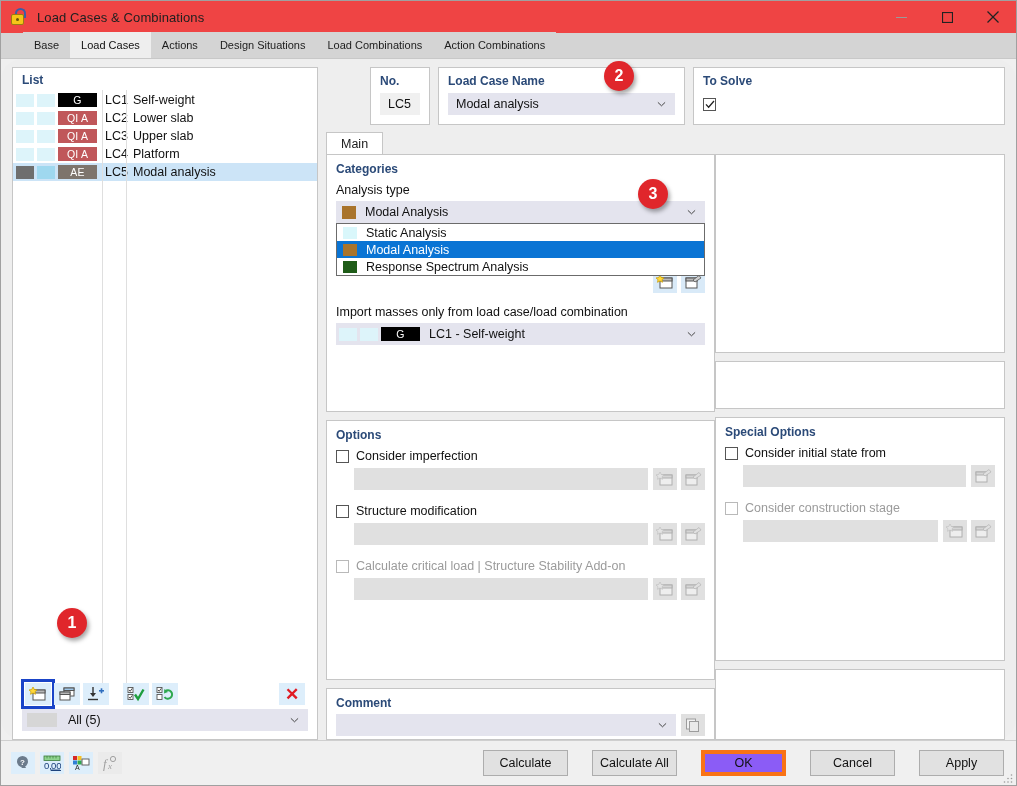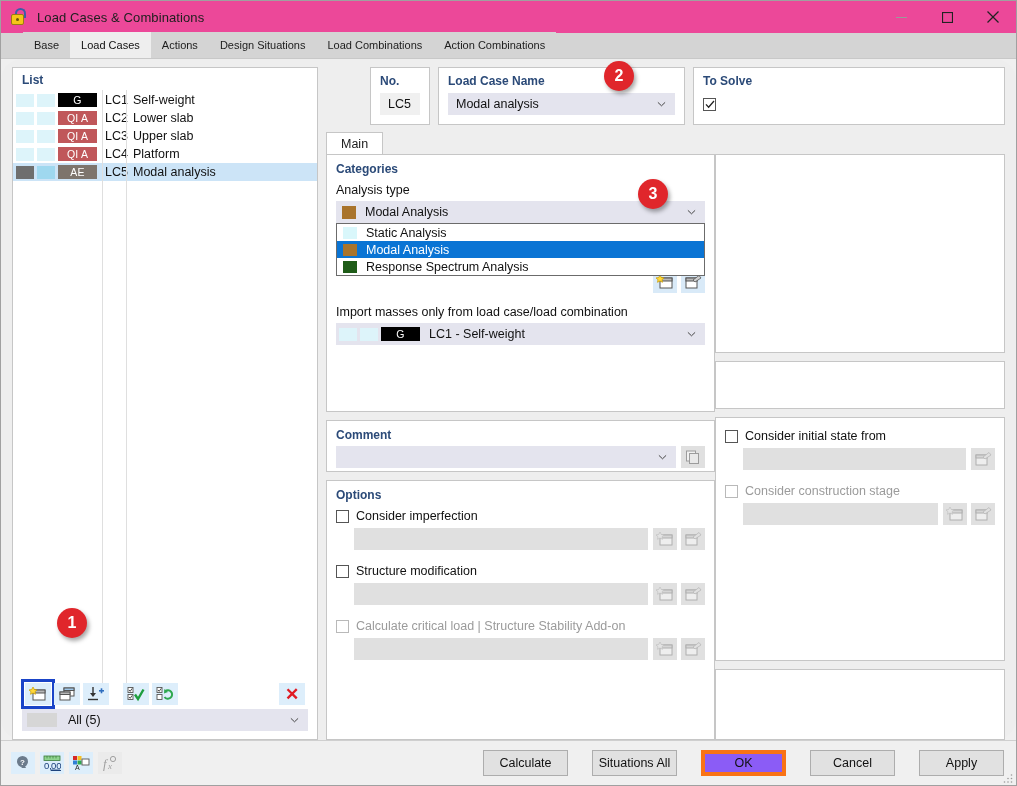--- a/index.html
+++ b/index.html
@@ -25,7 +25,7 @@
   
   .titlebar {
     height: 32px;
-    background: #ec4899;
+    background: #ef4444;
     display: flex; align-items: center;
     flex: 0 0 32px;
   }

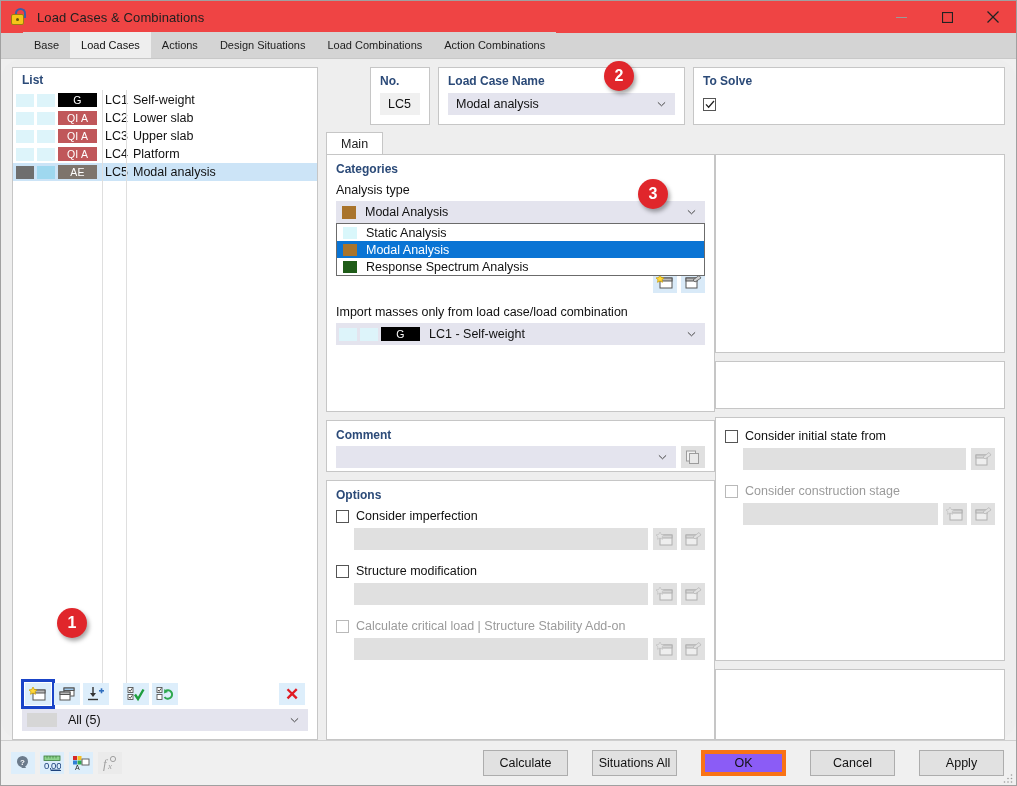--- a/index.html
+++ b/index.html
@@ -722,6 +722,7 @@
           <div class="blankpanel" style="height:48px;"></div>
 
           <div class="group" style="height:244px;">
+            <div class="gtitle">Special Options</div>
 
             <div class="opt-row">
               <span class="chkbox"></span>

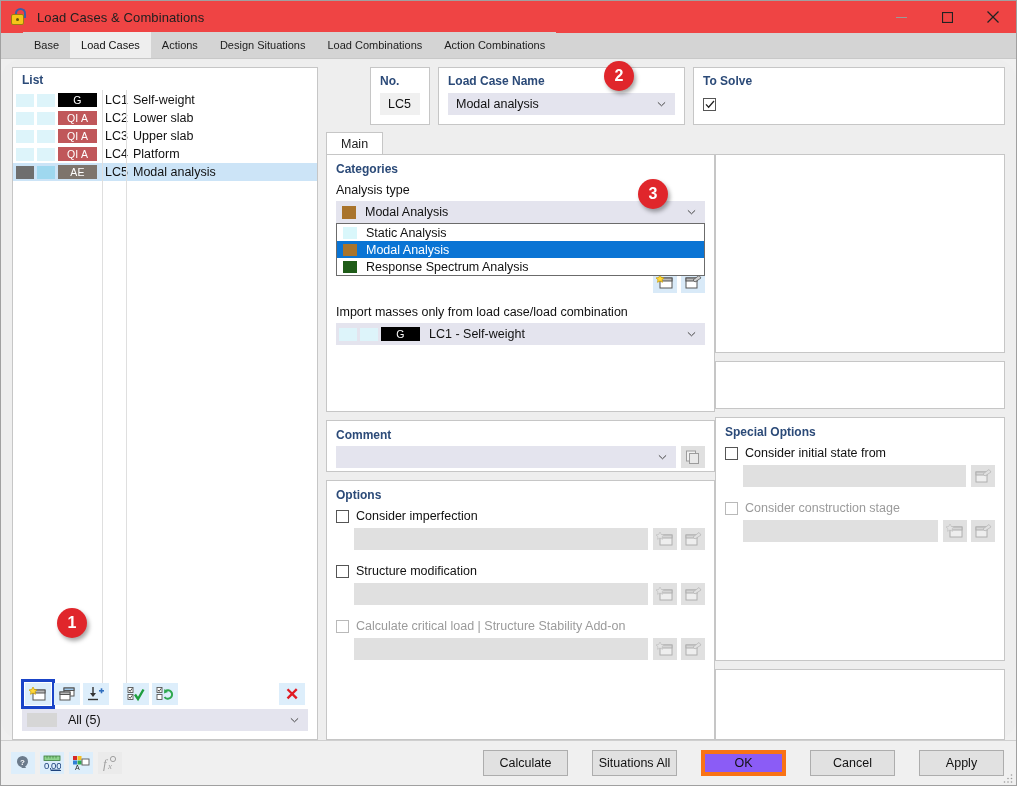--- a/index.html
+++ b/index.html
@@ -620,6 +620,82 @@
             </div>
           </div>
 
+          <div class="group" style="flex:1;">
+            <div class="gtitle">Options</div>
+
+            <div class="opt-row">
+              <span class="chkbox"></span>
+              <span class="opt-label">Consider imperfection</span>
+            </div>
+            <div class="fieldline" style="margin-top:5px; margin-left:18px; margin-bottom:14px;">
+              <div class="greyfield"></div>
+              <div class="iconrow">
+                <div class="ibtn grey">
+                  <svg width="18" height="16" viewBox="0 0 18 16" opacity=".45">
+                    <rect x="4" y="4" width="12" height="10" fill="#fff" stroke="#777" stroke-width="1"></rect>
+                    <rect x="4" y="4" width="12" height="3" fill="#c9c9c9" stroke="#777" stroke-width="1"></rect>
+                    <path d="M4 1 L5.3 3.5 L8 3.9 L6 5.7 L6.5 8.3 L4 7 L1.5 8.3 L2 5.7 L0 3.9 L2.7 3.5 Z" fill="#e8e8e8" stroke="#999" stroke-width=".7"></path>
+                  </svg>
+                </div>
+                <div class="ibtn grey">
+                  <svg width="18" height="16" viewBox="0 0 18 16" opacity=".45">
+                    <rect x="2" y="4" width="11" height="10" fill="#fff" stroke="#777" stroke-width="1"></rect>
+                    <rect x="2" y="4" width="11" height="3" fill="#c9c9c9" stroke="#777" stroke-width="1"></rect>
+                    <path d="M9 6 L15 1.5 L17 4 L11 8 Z" fill="#e0e0e0" stroke="#888" stroke-width=".8"></path>
+                  </svg>
+                </div>
+              </div>
+            </div>
+
+            <div class="opt-row">
+              <span class="chkbox"></span>
+              <span class="opt-label">Structure modification</span>
+            </div>
+            <div class="fieldline" style="margin-top:5px; margin-left:18px; margin-bottom:14px;">
+              <div class="greyfield"></div>
+              <div class="iconrow">
+                <div class="ibtn grey">
+                  <svg width="18" height="16" viewBox="0 0 18 16" opacity=".45">
+                    <rect x="4" y="4" width="12" height="10" fill="#fff" stroke="#777" stroke-width="1"></rect>
+                    <rect x="4" y="4" width="12" height="3" fill="#c9c9c9" stroke="#777" stroke-width="1"></rect>
+                    <path d="M4 1 L5.3 3.5 L8 3.9 L6 5.7 L6.5 8.3 L4 7 L1.5 8.3 L2 5.7 L0 3.9 L2.7 3.5 Z" fill="#e8e8e8" stroke="#999" stroke-width=".7"></path>
+                  </svg>
+                </div>
+                <div class="ibtn grey">
+                  <svg width="18" height="16" viewBox="0 0 18 16" opacity=".45">
+                    <rect x="2" y="4" width="11" height="10" fill="#fff" stroke="#777" stroke-width="1"></rect>
+                    <rect x="2" y="4" width="11" height="3" fill="#c9c9c9" stroke="#777" stroke-width="1"></rect>
+                    <path d="M9 6 L15 1.5 L17 4 L11 8 Z" fill="#e0e0e0" stroke="#888" stroke-width=".8"></path>
+                  </svg>
+                </div>
+              </div>
+            </div>
+
+            <div class="opt-row">
+              <span class="chkbox disabled"></span>
+              <span class="opt-label disabled">Calculate critical load | Structure Stability Add-on</span>
+            </div>
+            <div class="fieldline" style="margin-top:5px; margin-left:18px;">
+              <div class="greyfield"></div>
+              <div class="iconrow">
+                <div class="ibtn grey">
+                  <svg width="18" height="16" viewBox="0 0 18 16" opacity=".45">
+                    <rect x="4" y="4" width="12" height="10" fill="#fff" stroke="#777" stroke-width="1"></rect>
+                    <rect x="4" y="4" width="12" height="3" fill="#c9c9c9" stroke="#777" stroke-width="1"></rect>
+                    <path d="M4 1 L5.3 3.5 L8 3.9 L6 5.7 L6.5 8.3 L4 7 L1.5 8.3 L2 5.7 L0 3.9 L2.7 3.5 Z" fill="#e8e8e8" stroke="#999" stroke-width=".7"></path>
+                  </svg>
+                </div>
+                <div class="ibtn grey">
+                  <svg width="18" height="16" viewBox="0 0 18 16" opacity=".45">
+                    <rect x="2" y="4" width="11" height="10" fill="#fff" stroke="#777" stroke-width="1"></rect>
+                    <rect x="2" y="4" width="11" height="3" fill="#c9c9c9" stroke="#777" stroke-width="1"></rect>
+                    <path d="M9 6 L15 1.5 L17 4 L11 8 Z" fill="#e0e0e0" stroke="#888" stroke-width=".8"></path>
+                  </svg>
+                </div>
+              </div>
+            </div>
+          </div>
+
           <div class="group" style="height:52px; padding-bottom:6px;">
             <div class="gtitle" style="margin-bottom:4px;">Comment</div>
             <div class="fieldline">
@@ -634,82 +710,6 @@
                   <svg width="16" height="15" viewBox="0 0 16 15" opacity=".55">
                     <rect x="1.5" y="1" width="9" height="10" fill="#fff" stroke="#666" stroke-width="1"></rect>
                     <rect x="4.5" y="3.5" width="9" height="10" fill="#f2f2f2" stroke="#666" stroke-width="1"></rect>
-                  </svg>
-                </div>
-              </div>
-            </div>
-          </div>
-
-          <div class="group" style="flex:1;">
-            <div class="gtitle">Options</div>
-
-            <div class="opt-row">
-              <span class="chkbox"></span>
-              <span class="opt-label">Consider imperfection</span>
-            </div>
-            <div class="fieldline" style="margin-top:5px; margin-left:18px; margin-bottom:14px;">
-              <div class="greyfield"></div>
-              <div class="iconrow">
-                <div class="ibtn grey">
-                  <svg width="18" height="16" viewBox="0 0 18 16" opacity=".45">
-                    <rect x="4" y="4" width="12" height="10" fill="#fff" stroke="#777" stroke-width="1"></rect>
-                    <rect x="4" y="4" width="12" height="3" fill="#c9c9c9" stroke="#777" stroke-width="1"></rect>
-                    <path d="M4 1 L5.3 3.5 L8 3.9 L6 5.7 L6.5 8.3 L4 7 L1.5 8.3 L2 5.7 L0 3.9 L2.7 3.5 Z" fill="#e8e8e8" stroke="#999" stroke-width=".7"></path>
-                  </svg>
-                </div>
-                <div class="ibtn grey">
-                  <svg width="18" height="16" viewBox="0 0 18 16" opacity=".45">
-                    <rect x="2" y="4" width="11" height="10" fill="#fff" stroke="#777" stroke-width="1"></rect>
-                    <rect x="2" y="4" width="11" height="3" fill="#c9c9c9" stroke="#777" stroke-width="1"></rect>
-                    <path d="M9 6 L15 1.5 L17 4 L11 8 Z" fill="#e0e0e0" stroke="#888" stroke-width=".8"></path>
-                  </svg>
-                </div>
-              </div>
-            </div>
-
-            <div class="opt-row">
-              <span class="chkbox"></span>
-              <span class="opt-label">Structure modification</span>
-            </div>
-            <div class="fieldline" style="margin-top:5px; margin-left:18px; margin-bottom:14px;">
-              <div class="greyfield"></div>
-              <div class="iconrow">
-                <div class="ibtn grey">
-                  <svg width="18" height="16" viewBox="0 0 18 16" opacity=".45">
-                    <rect x="4" y="4" width="12" height="10" fill="#fff" stroke="#777" stroke-width="1"></rect>
-                    <rect x="4" y="4" width="12" height="3" fill="#c9c9c9" stroke="#777" stroke-width="1"></rect>
-                    <path d="M4 1 L5.3 3.5 L8 3.9 L6 5.7 L6.5 8.3 L4 7 L1.5 8.3 L2 5.7 L0 3.9 L2.7 3.5 Z" fill="#e8e8e8" stroke="#999" stroke-width=".7"></path>
-                  </svg>
-                </div>
-                <div class="ibtn grey">
-                  <svg width="18" height="16" viewBox="0 0 18 16" opacity=".45">
-                    <rect x="2" y="4" width="11" height="10" fill="#fff" stroke="#777" stroke-width="1"></rect>
-                    <rect x="2" y="4" width="11" height="3" fill="#c9c9c9" stroke="#777" stroke-width="1"></rect>
-                    <path d="M9 6 L15 1.5 L17 4 L11 8 Z" fill="#e0e0e0" stroke="#888" stroke-width=".8"></path>
-                  </svg>
-                </div>
-              </div>
-            </div>
-
-            <div class="opt-row">
-              <span class="chkbox disabled"></span>
-              <span class="opt-label disabled">Calculate critical load | Structure Stability Add-on</span>
-            </div>
-            <div class="fieldline" style="margin-top:5px; margin-left:18px;">
-              <div class="greyfield"></div>
-              <div class="iconrow">
-                <div class="ibtn grey">
-                  <svg width="18" height="16" viewBox="0 0 18 16" opacity=".45">
-                    <rect x="4" y="4" width="12" height="10" fill="#fff" stroke="#777" stroke-width="1"></rect>
-                    <rect x="4" y="4" width="12" height="3" fill="#c9c9c9" stroke="#777" stroke-width="1"></rect>
-                    <path d="M4 1 L5.3 3.5 L8 3.9 L6 5.7 L6.5 8.3 L4 7 L1.5 8.3 L2 5.7 L0 3.9 L2.7 3.5 Z" fill="#e8e8e8" stroke="#999" stroke-width=".7"></path>
-                  </svg>
-                </div>
-                <div class="ibtn grey">
-                  <svg width="18" height="16" viewBox="0 0 18 16" opacity=".45">
-                    <rect x="2" y="4" width="11" height="10" fill="#fff" stroke="#777" stroke-width="1"></rect>
-                    <rect x="2" y="4" width="11" height="3" fill="#c9c9c9" stroke="#777" stroke-width="1"></rect>
-                    <path d="M9 6 L15 1.5 L17 4 L11 8 Z" fill="#e0e0e0" stroke="#888" stroke-width=".8"></path>
                   </svg>
                 </div>
               </div>

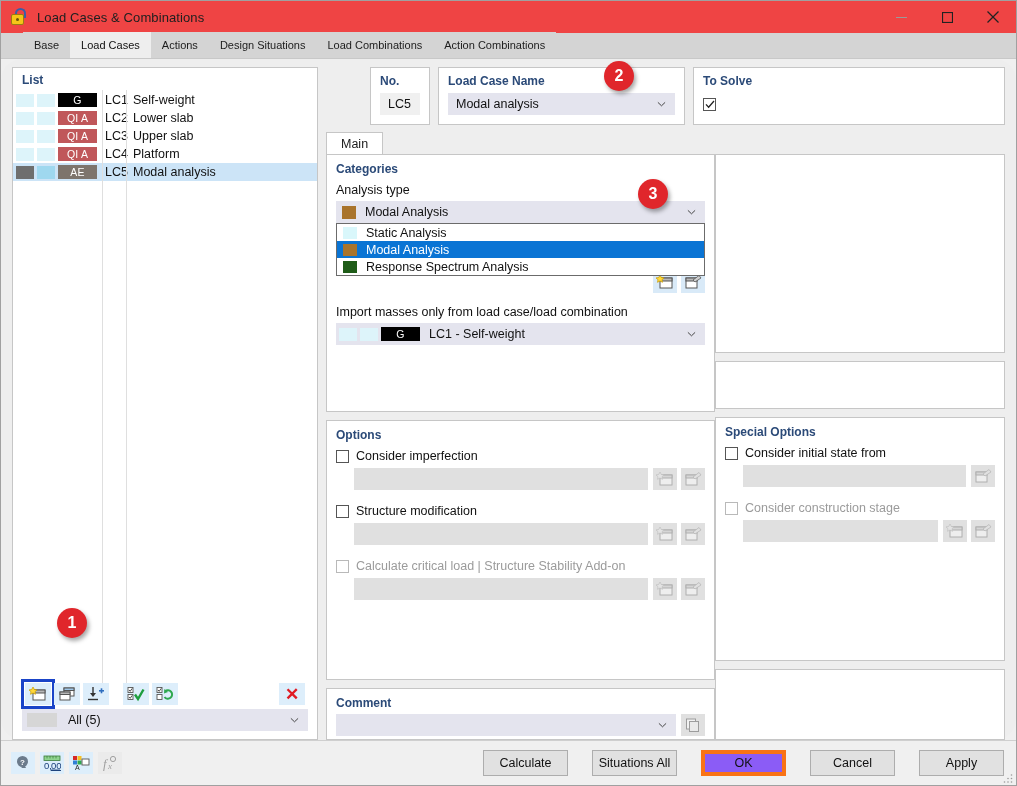--- a/index.html
+++ b/index.html
@@ -818,7 +818,7 @@
 
     <div class="btns">
       <div class="pbtn">Calculate</div>
-      <div class="pbtn">Situations All</div>
+      <div class="pbtn">Calculate All</div>
       <div class="pbtn focus">OK</div>
       <div class="pbtn">Cancel</div>
       <div class="pbtn">Apply</div>

